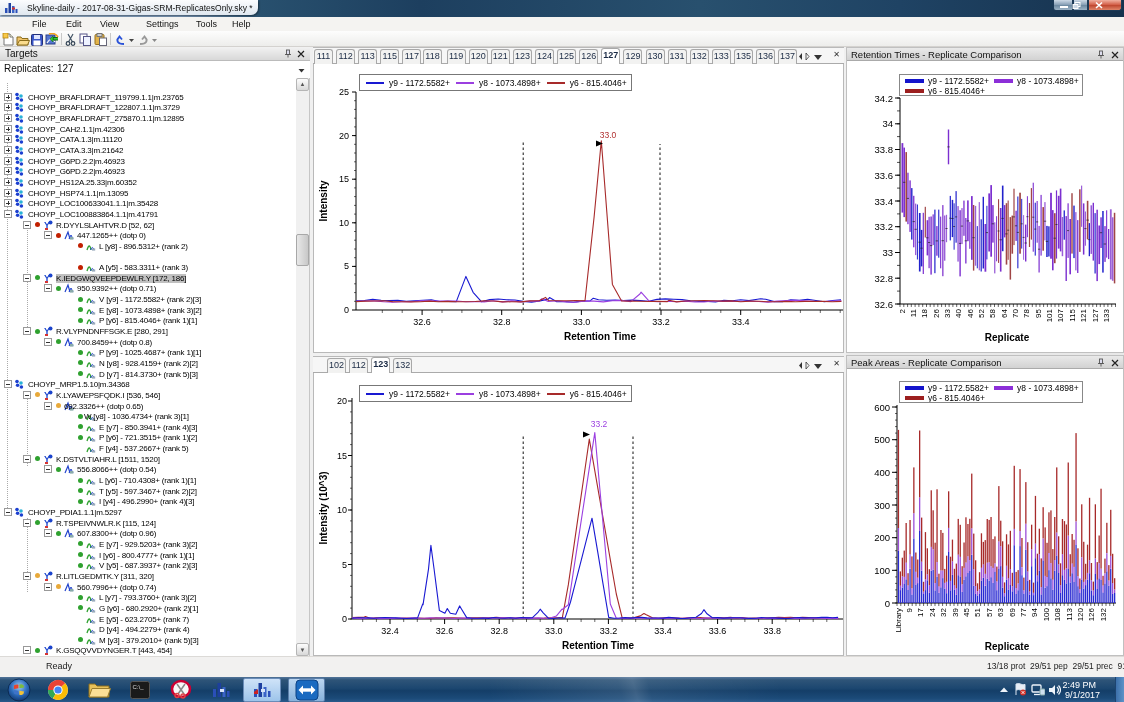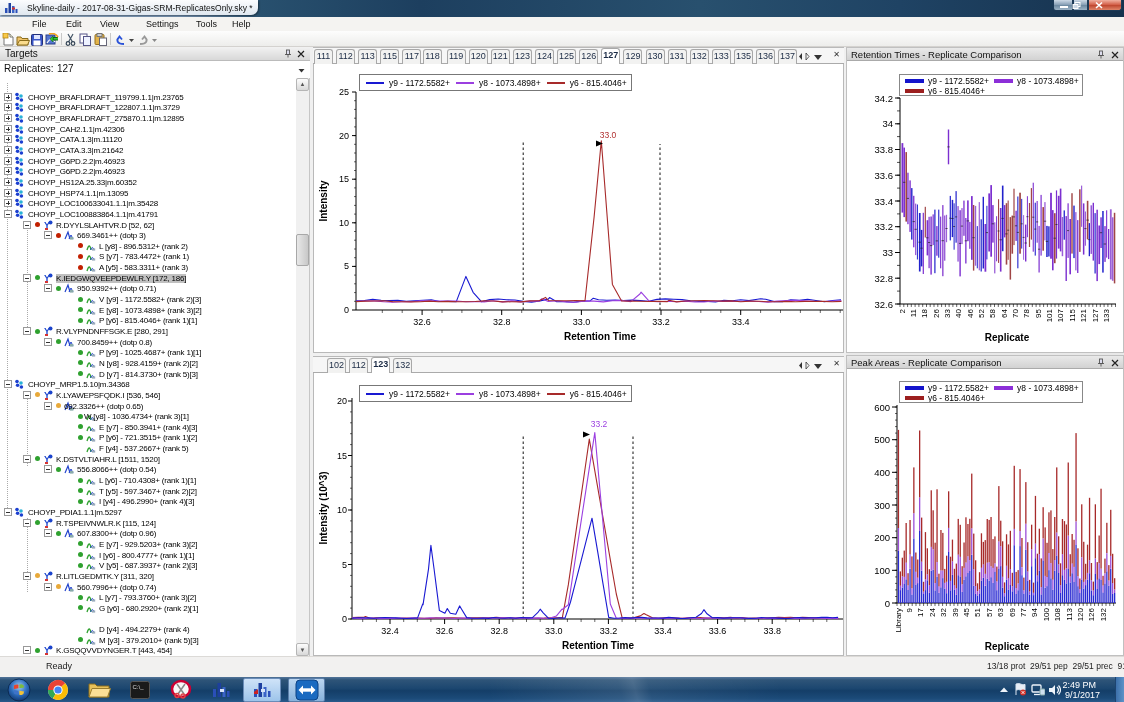--- a/index.html
+++ b/index.html
@@ -383,7 +383,7 @@
             <rect x="6" y="7" width="3.4" height="2.6" fill="#8aa"></rect>
           </svg>
         </span>
-        <span class="ttext" style="left:77px">669.3461++ (dotp 3)</span>
+        <span class="ttext" style="left:77px">447.1265++ (dotp 0)</span>
       </div>
       <div class="trow" style="top:162.8px">
         <span class="dot" style="left:78px;background:#c22000"></span>

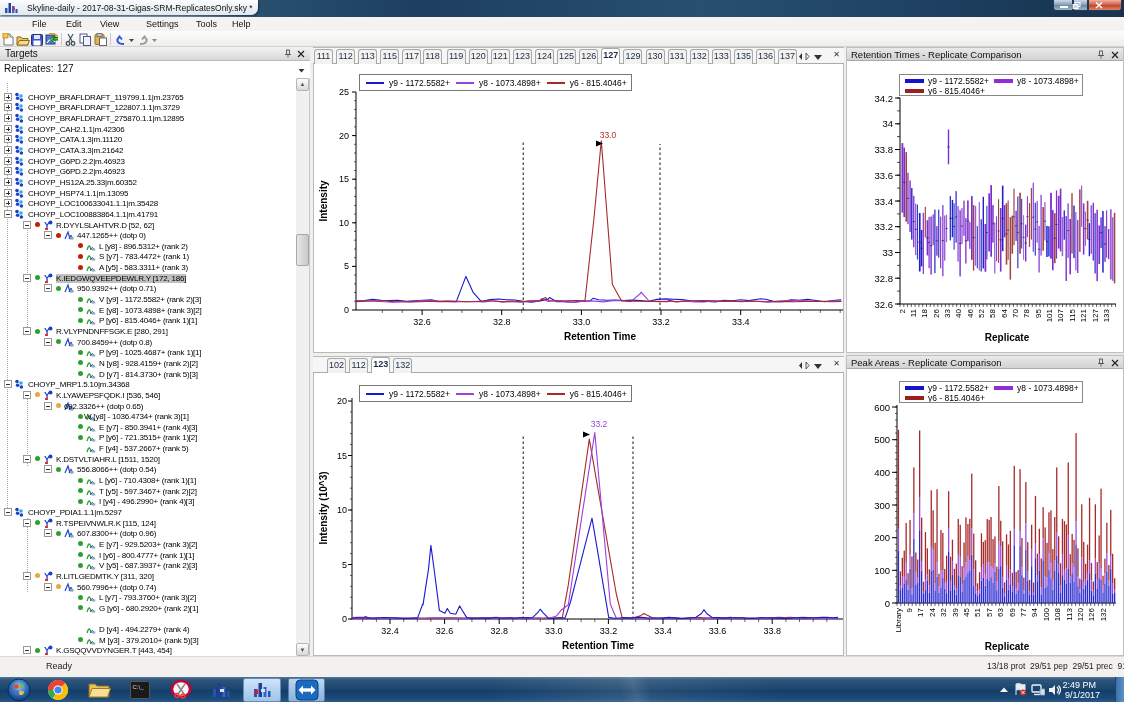--- a/index.html
+++ b/index.html
@@ -395,17 +395,6 @@
           </svg>
         </span>
         <span class="ttext" style="left:99px">L [y8] - 896.5312+ (rank 2)</span>
-      </div>
-      <div class="trow" style="top:173.4px">
-        <span class="dot" style="left:78px;background:#c22000"></span>
-        <span class="ticon" style="left:86px">
-          <svg width="10" height="10" viewBox="0 0 10 10">
-            <path d="M1 9 Q3.5 1 5 9" fill="none" stroke="#2fa12f" stroke-width="1.3"></path>
-            <path d="M4.5 9 Q6.5 4 8 9" fill="none" stroke="#2244cc" stroke-width="1"></path>
-            <rect x="6" y="7.4" width="3.2" height="2.2" fill="#9ab"></rect>
-          </svg>
-        </span>
-        <span class="ttext" style="left:99px">S [y7] - 783.4472+ (rank 1)</span>
       </div>
       <div class="trow" style="top:184.1px">
         <span class="dot" style="left:78px;background:#c22000"></span>

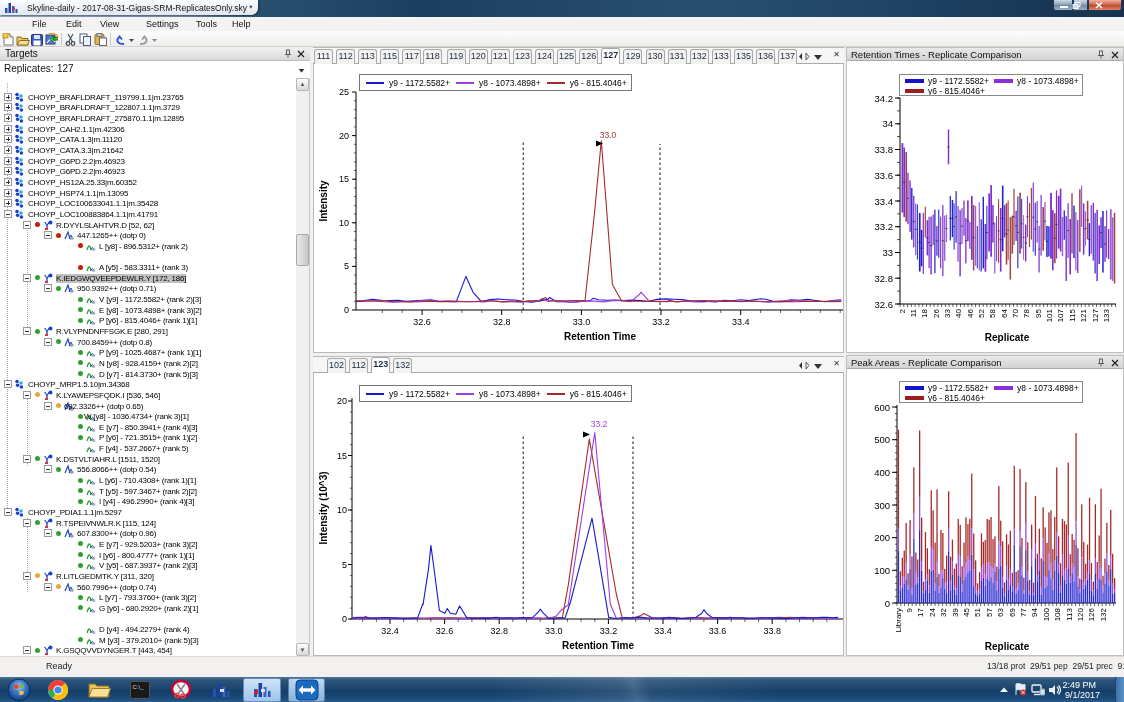--- a/index.html
+++ b/index.html
@@ -799,6 +799,16 @@
           </svg>
         </span>
         <span class="ttext" style="left:99px">G [y6] - 680.2920+ (rank 2)[1]</span>
+      </div>
+      <div class="trow" style="top:535.5px">
+        <span class="ticon" style="left:86px">
+          <svg width="10" height="10" viewBox="0 0 10 10">
+            <path d="M1 9 Q3.5 1 5 9" fill="none" stroke="#2fa12f" stroke-width="1.3"></path>
+            <path d="M4.5 9 Q6.5 4 8 9" fill="none" stroke="#2244cc" stroke-width="1"></path>
+            <rect x="6" y="7.4" width="3.2" height="2.2" fill="#9ab"></rect>
+          </svg>
+        </span>
+        <span class="ttext" style="left:99px">E [y5] - 623.2705+ (rank 7)</span>
       </div>
       <div class="trow" style="top:546.1px">
         <span class="ticon" style="left:86px">

